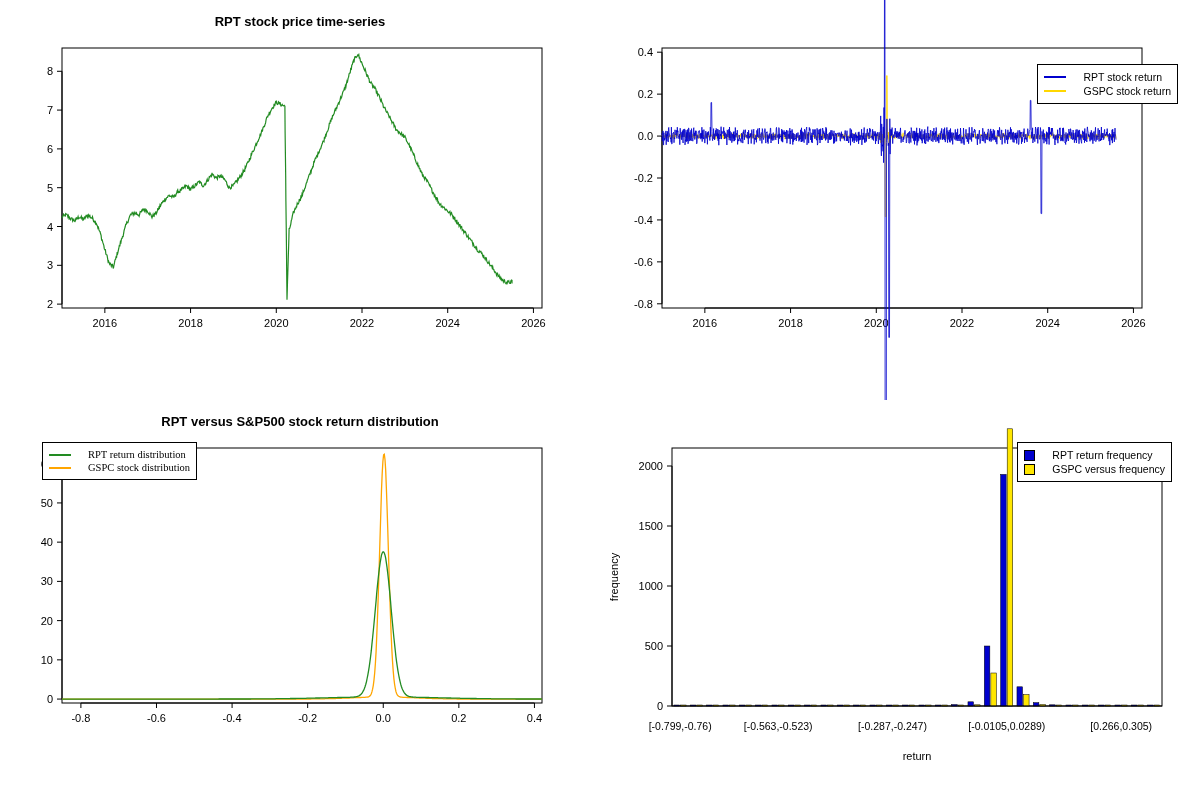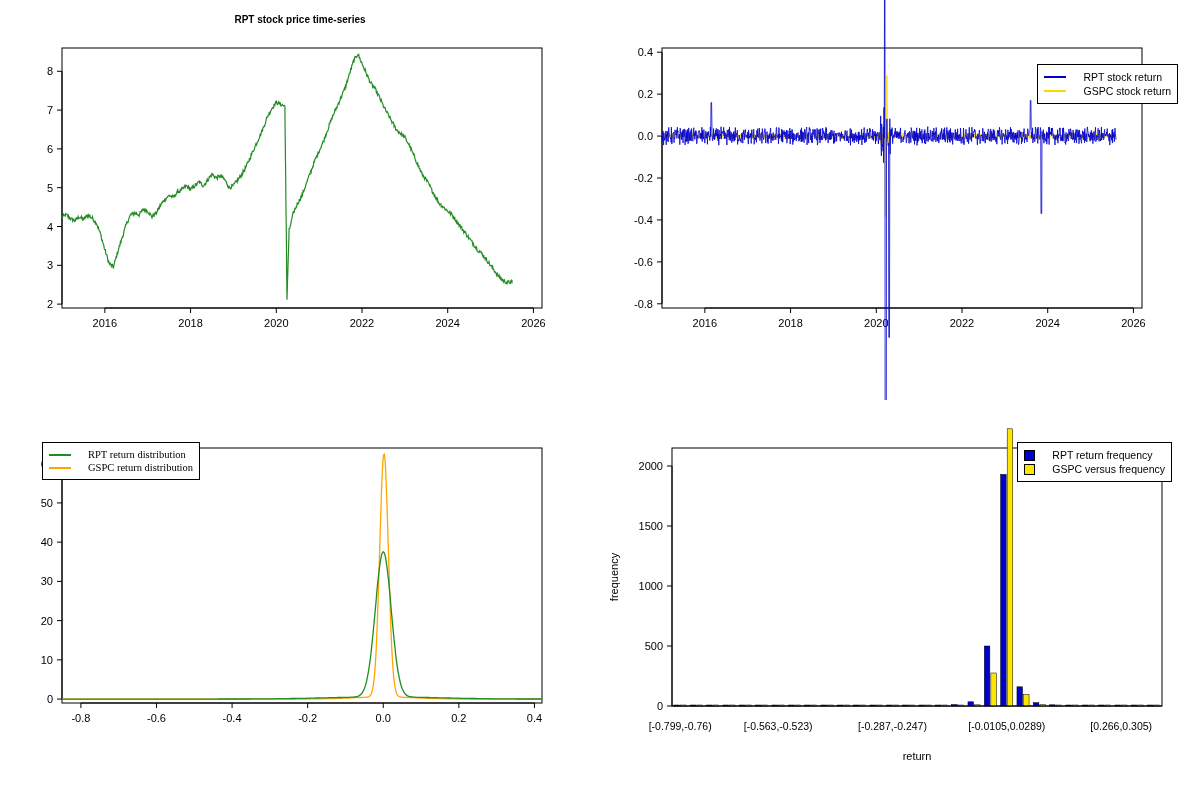--- a/index.html
+++ b/index.html
@@ -6,7 +6,7 @@
   body{width:1200px;height:800px;font-family:"Liberation Sans",sans-serif;color:#000;}
   .grid{display:grid;grid-template-columns:600px 600px;grid-template-rows:400px 400px;width:1200px;height:800px;}
   .panel{position:relative;width:600px;height:400px;overflow:hidden;}
-  .ptitle{position:absolute;left:0;right:0;top:14px;text-align:center;font-size:10px;font-weight:bold;}
+  .ptitle{position:absolute;left:0;right:0;top:14px;text-align:center;font-size:13px;font-weight:bold;}
   .legendbox{position:absolute;border:1px solid #000;background:#fff;font-size:10.5px;padding:4px 6px;}
   .legrow{display:flex;align-items:center;margin:2px 0;white-space:nowrap;gap:12px;}
   .legline{display:inline-block;width:22px;height:0;border-top:2px solid #000;margin-right:5px;}

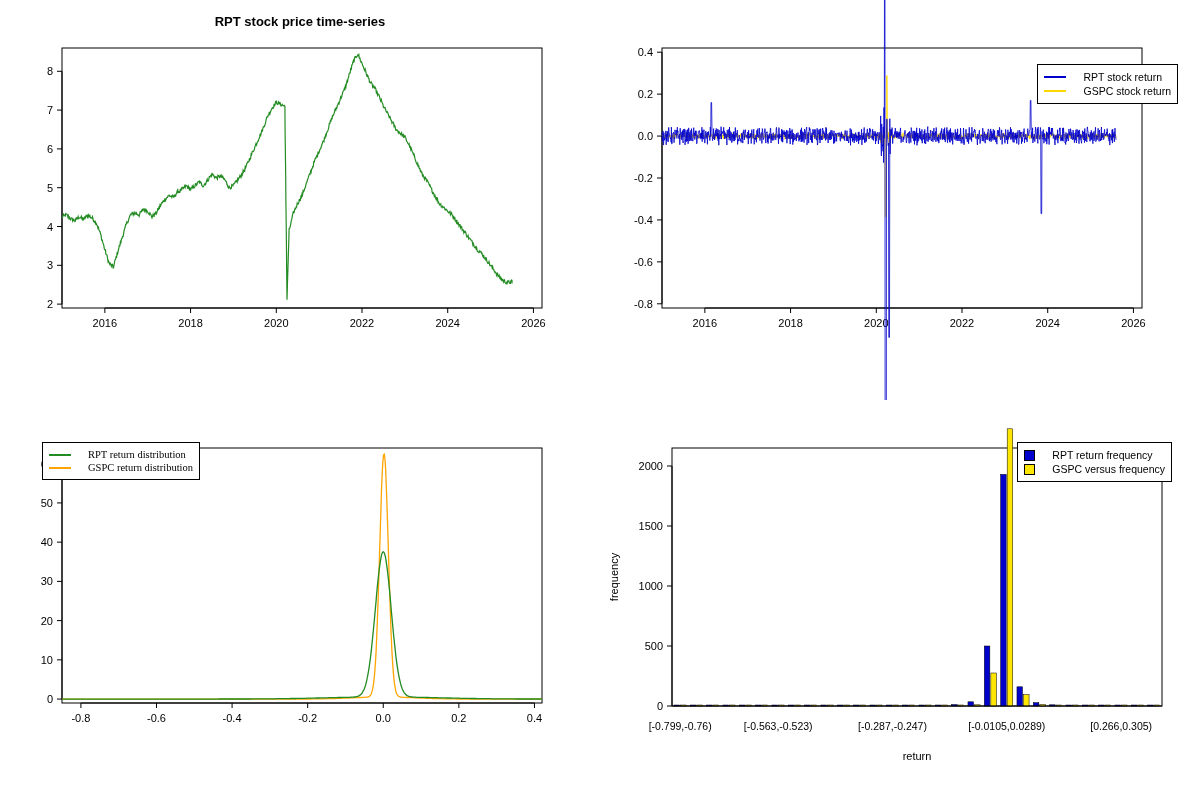--- a/index.html
+++ b/index.html
@@ -101,6 +101,7 @@
   </div>
 
   <div class="panel">
+    <div class="ptitle">RPT versus S&amp;P500 stock return distribution</div>
     <svg id="svg-bl" width="600" height="400">
         <rect x="62" y="48" width="480" height="255" fill="none" stroke="#000" stroke-width="1"></rect>
         <line x1="62" y1="299.0769230769231" x2="62" y2="63.69230769230768" stroke="#000"></line>

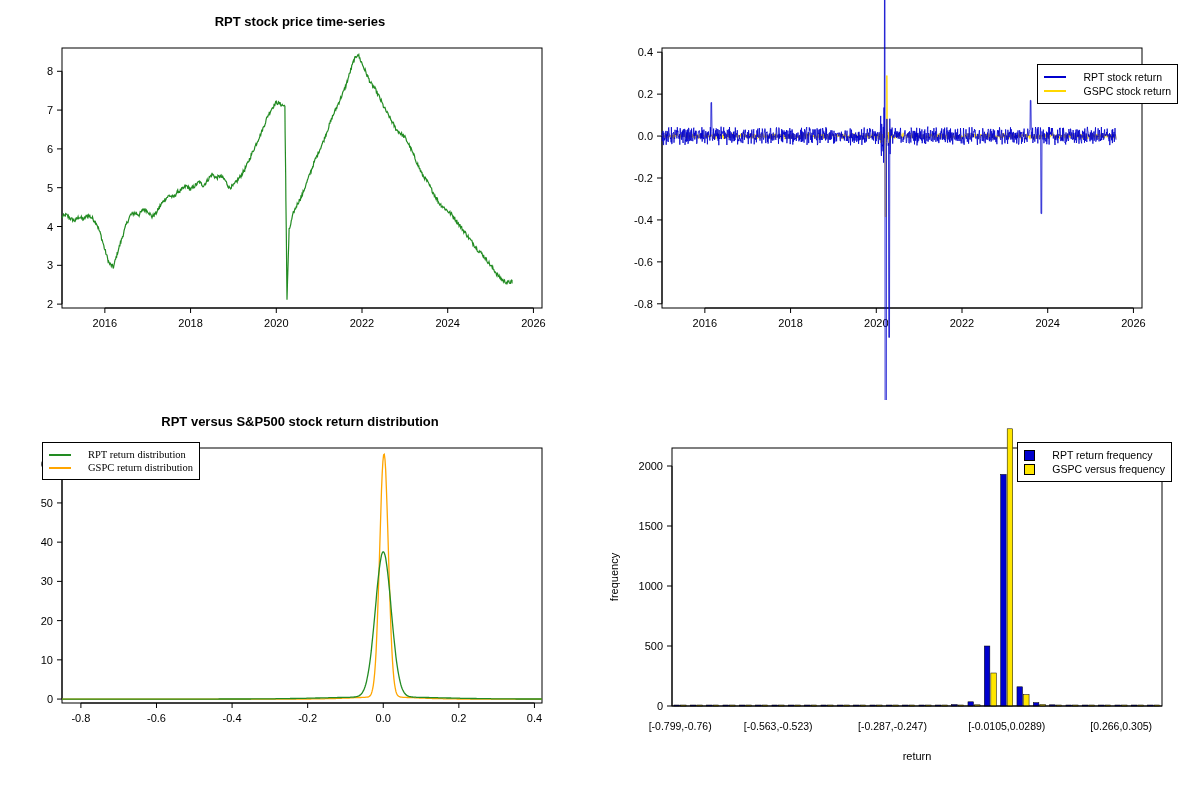--- a/index.html
+++ b/index.html
@@ -144,7 +144,7 @@
         </div>
         <div class="legrow">
           <span class="legline" style="border-top-color: rgb(255, 165, 0);"></span>
-          <span>GSPC return distribution</span>
+          <span>GSPC stock distribution</span>
         </div>
       </div>
   </div>

